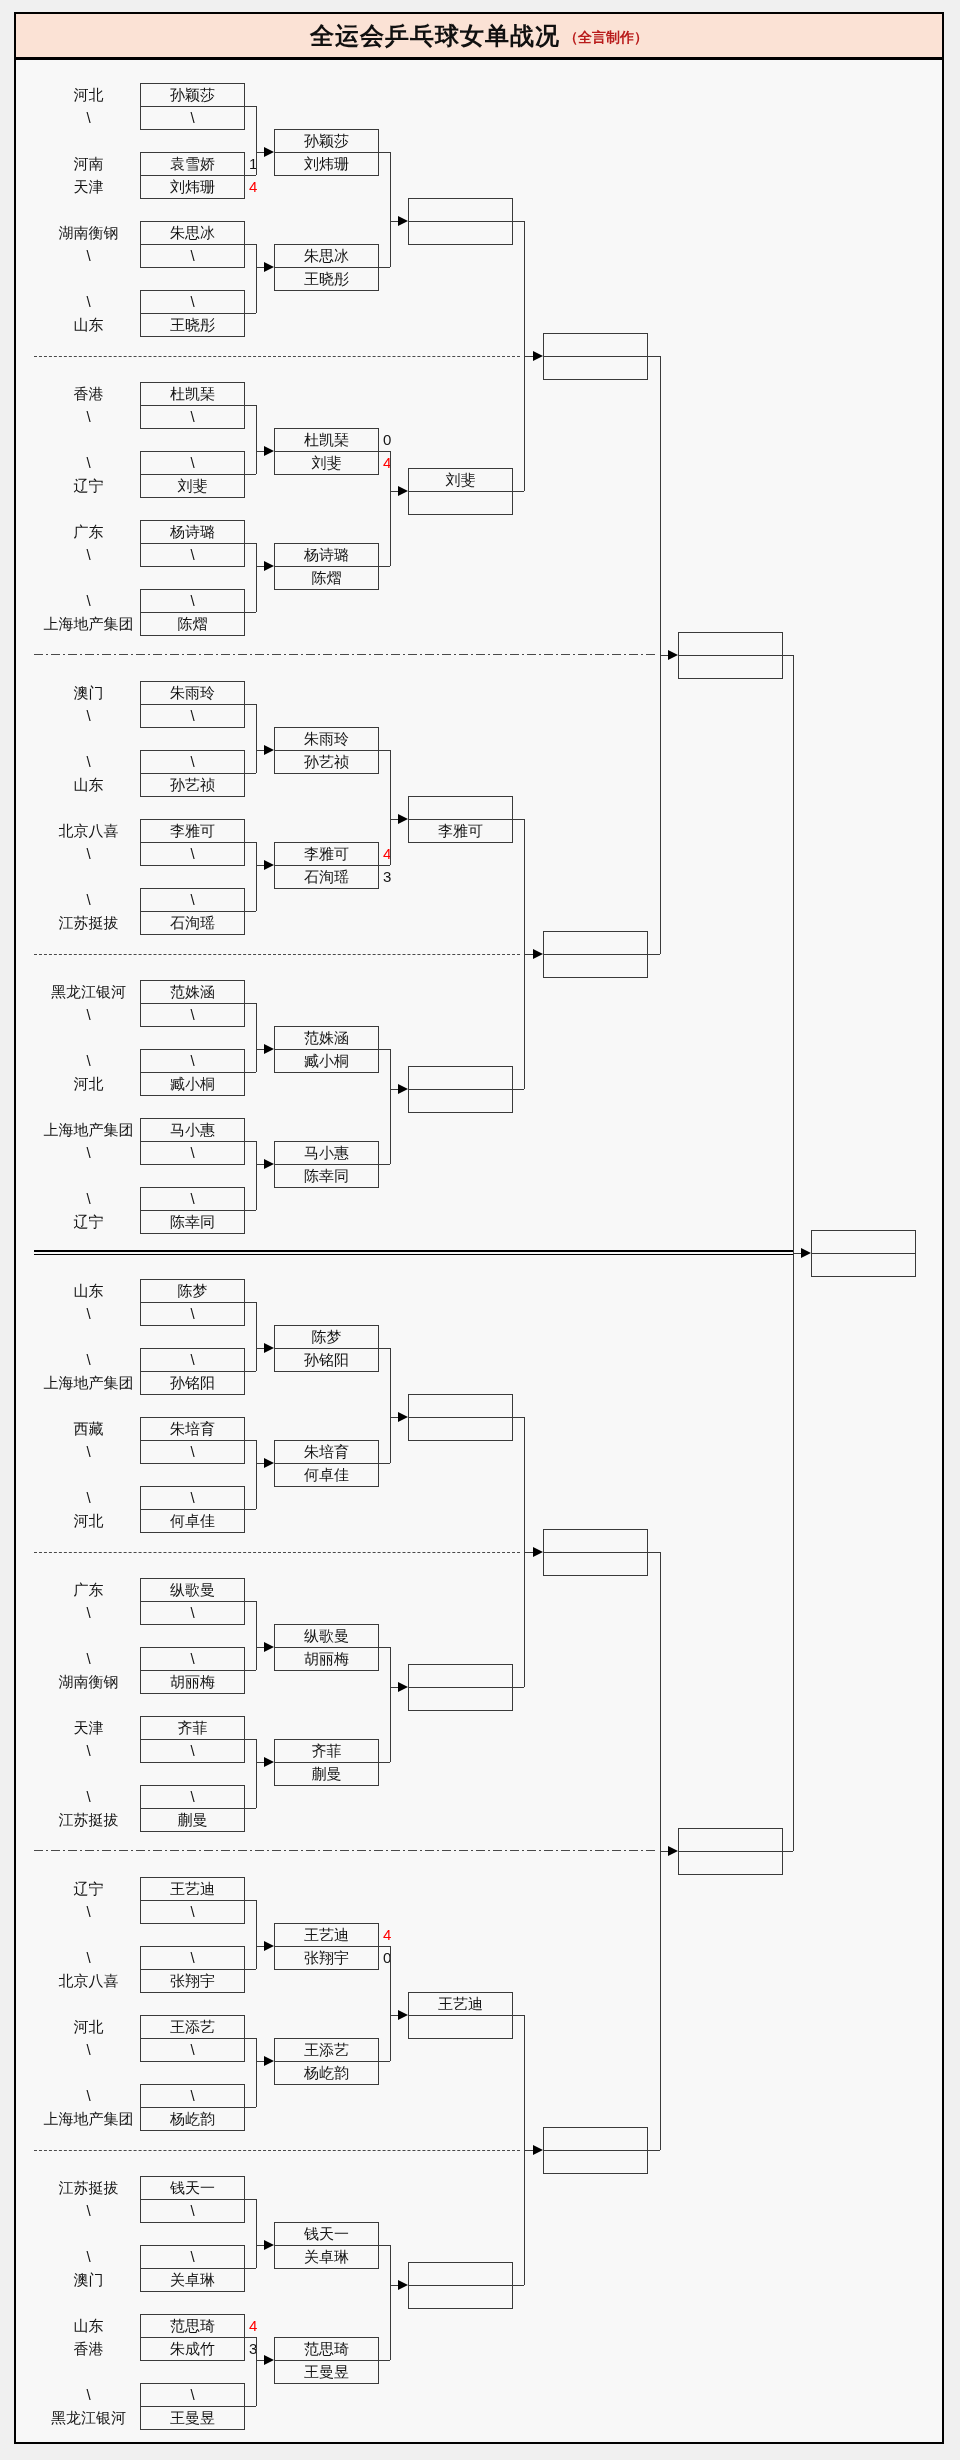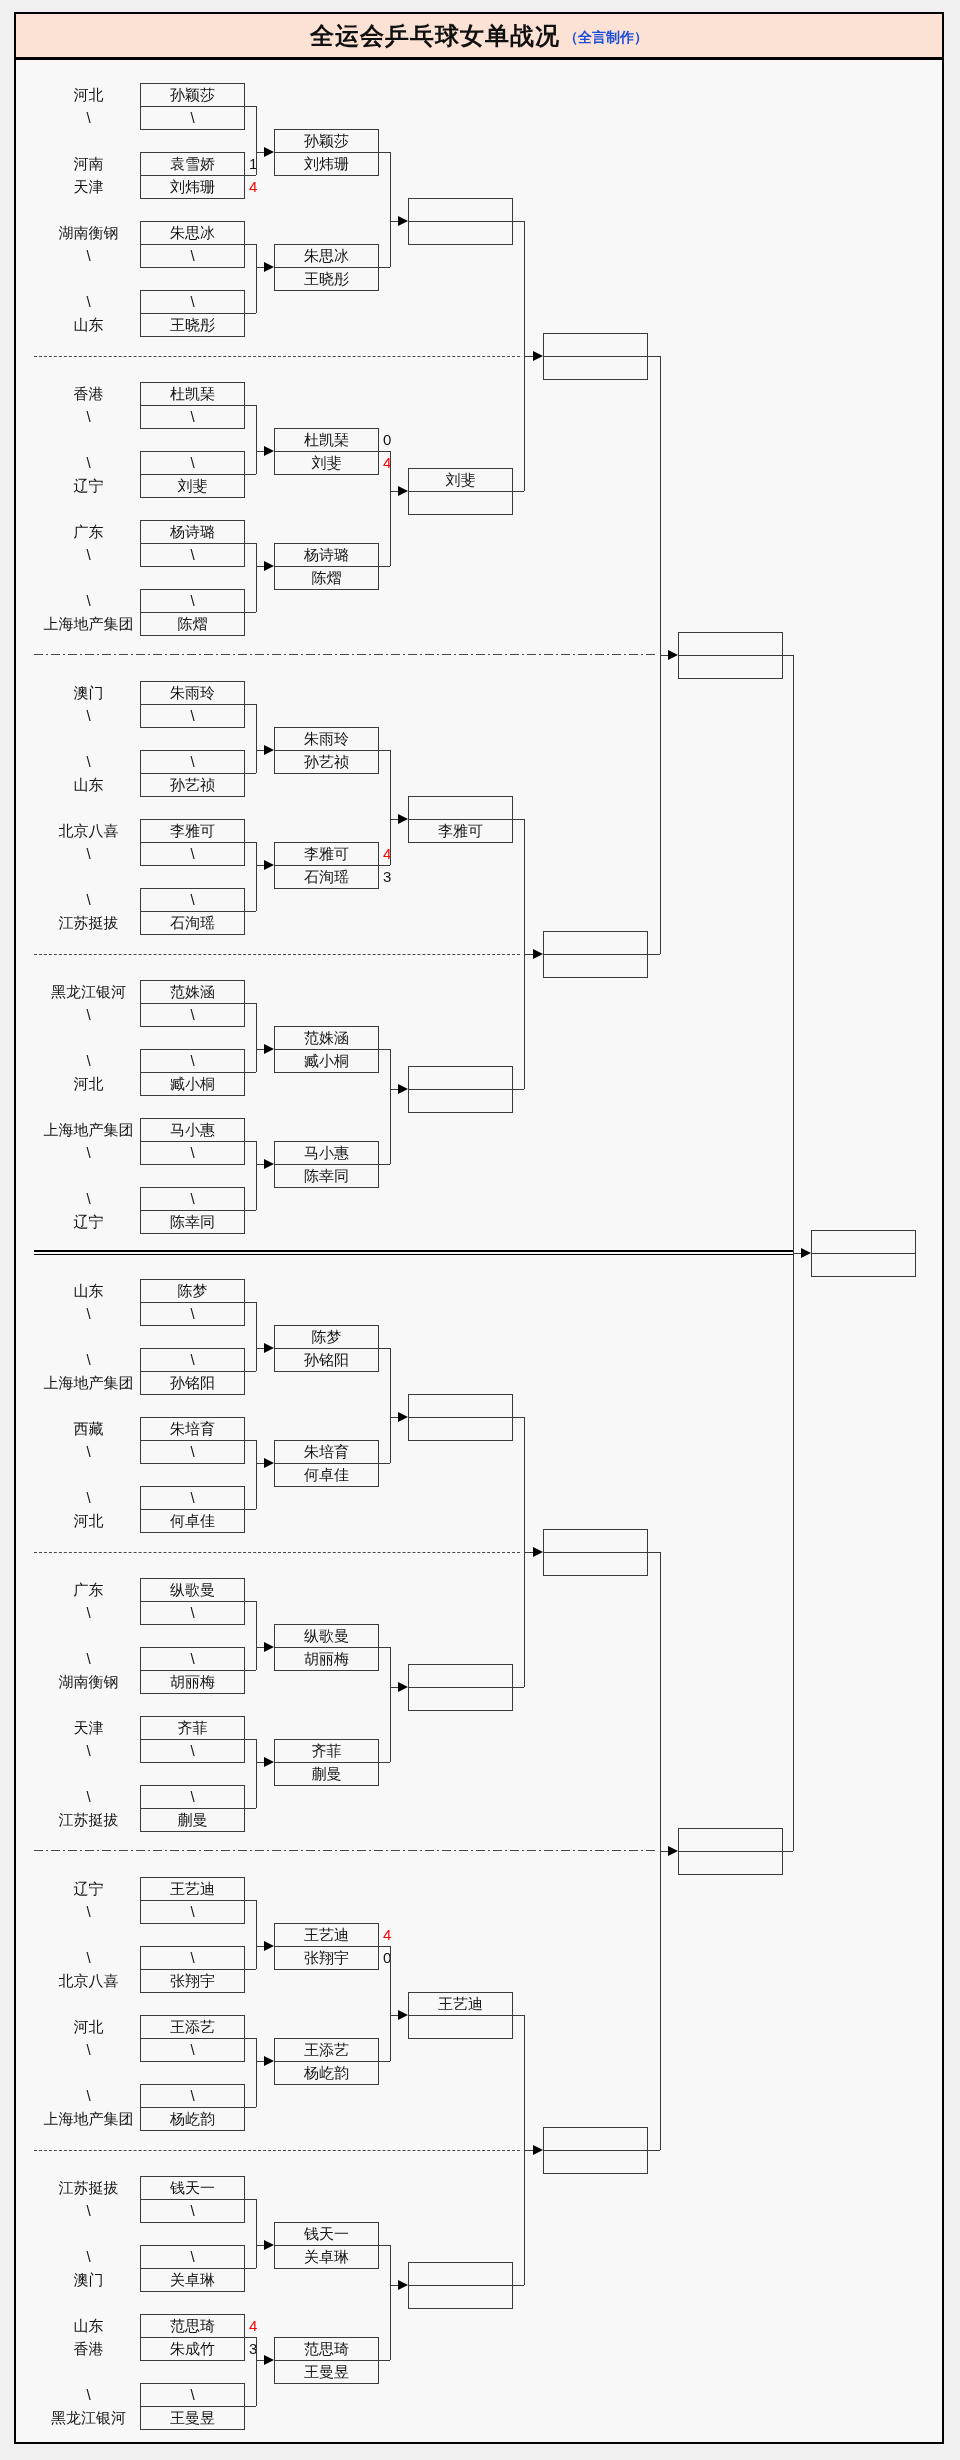--- a/index.html
+++ b/index.html
@@ -8,7 +8,7 @@
   .title-band{position:absolute;left:16px;top:14px;width:926px;height:46px;border-bottom:3px solid #000;
     display:flex;align-items:center;justify-content:center;box-sizing:border-box;}
   .title-main{font-size:24px;font-weight:bold;color:#101010;letter-spacing:1px;}
-  .title-sub{font-size:14px;font-weight:bold;color:#1d4ed8;margin-left:4px;padding-top:5px;}
+  .title-sub{font-size:14px;font-weight:bold;color:#b91c1c;margin-left:4px;padding-top:5px;}
   #bracket{position:absolute;left:0;top:0;width:960px;height:2460px;}
   .cell{position:absolute;box-sizing:border-box;border:1px solid #3a3a3a;text-align:center;
     font-size:15px;line-height:22px;color:#141414;white-space:nowrap;overflow:hidden;}

